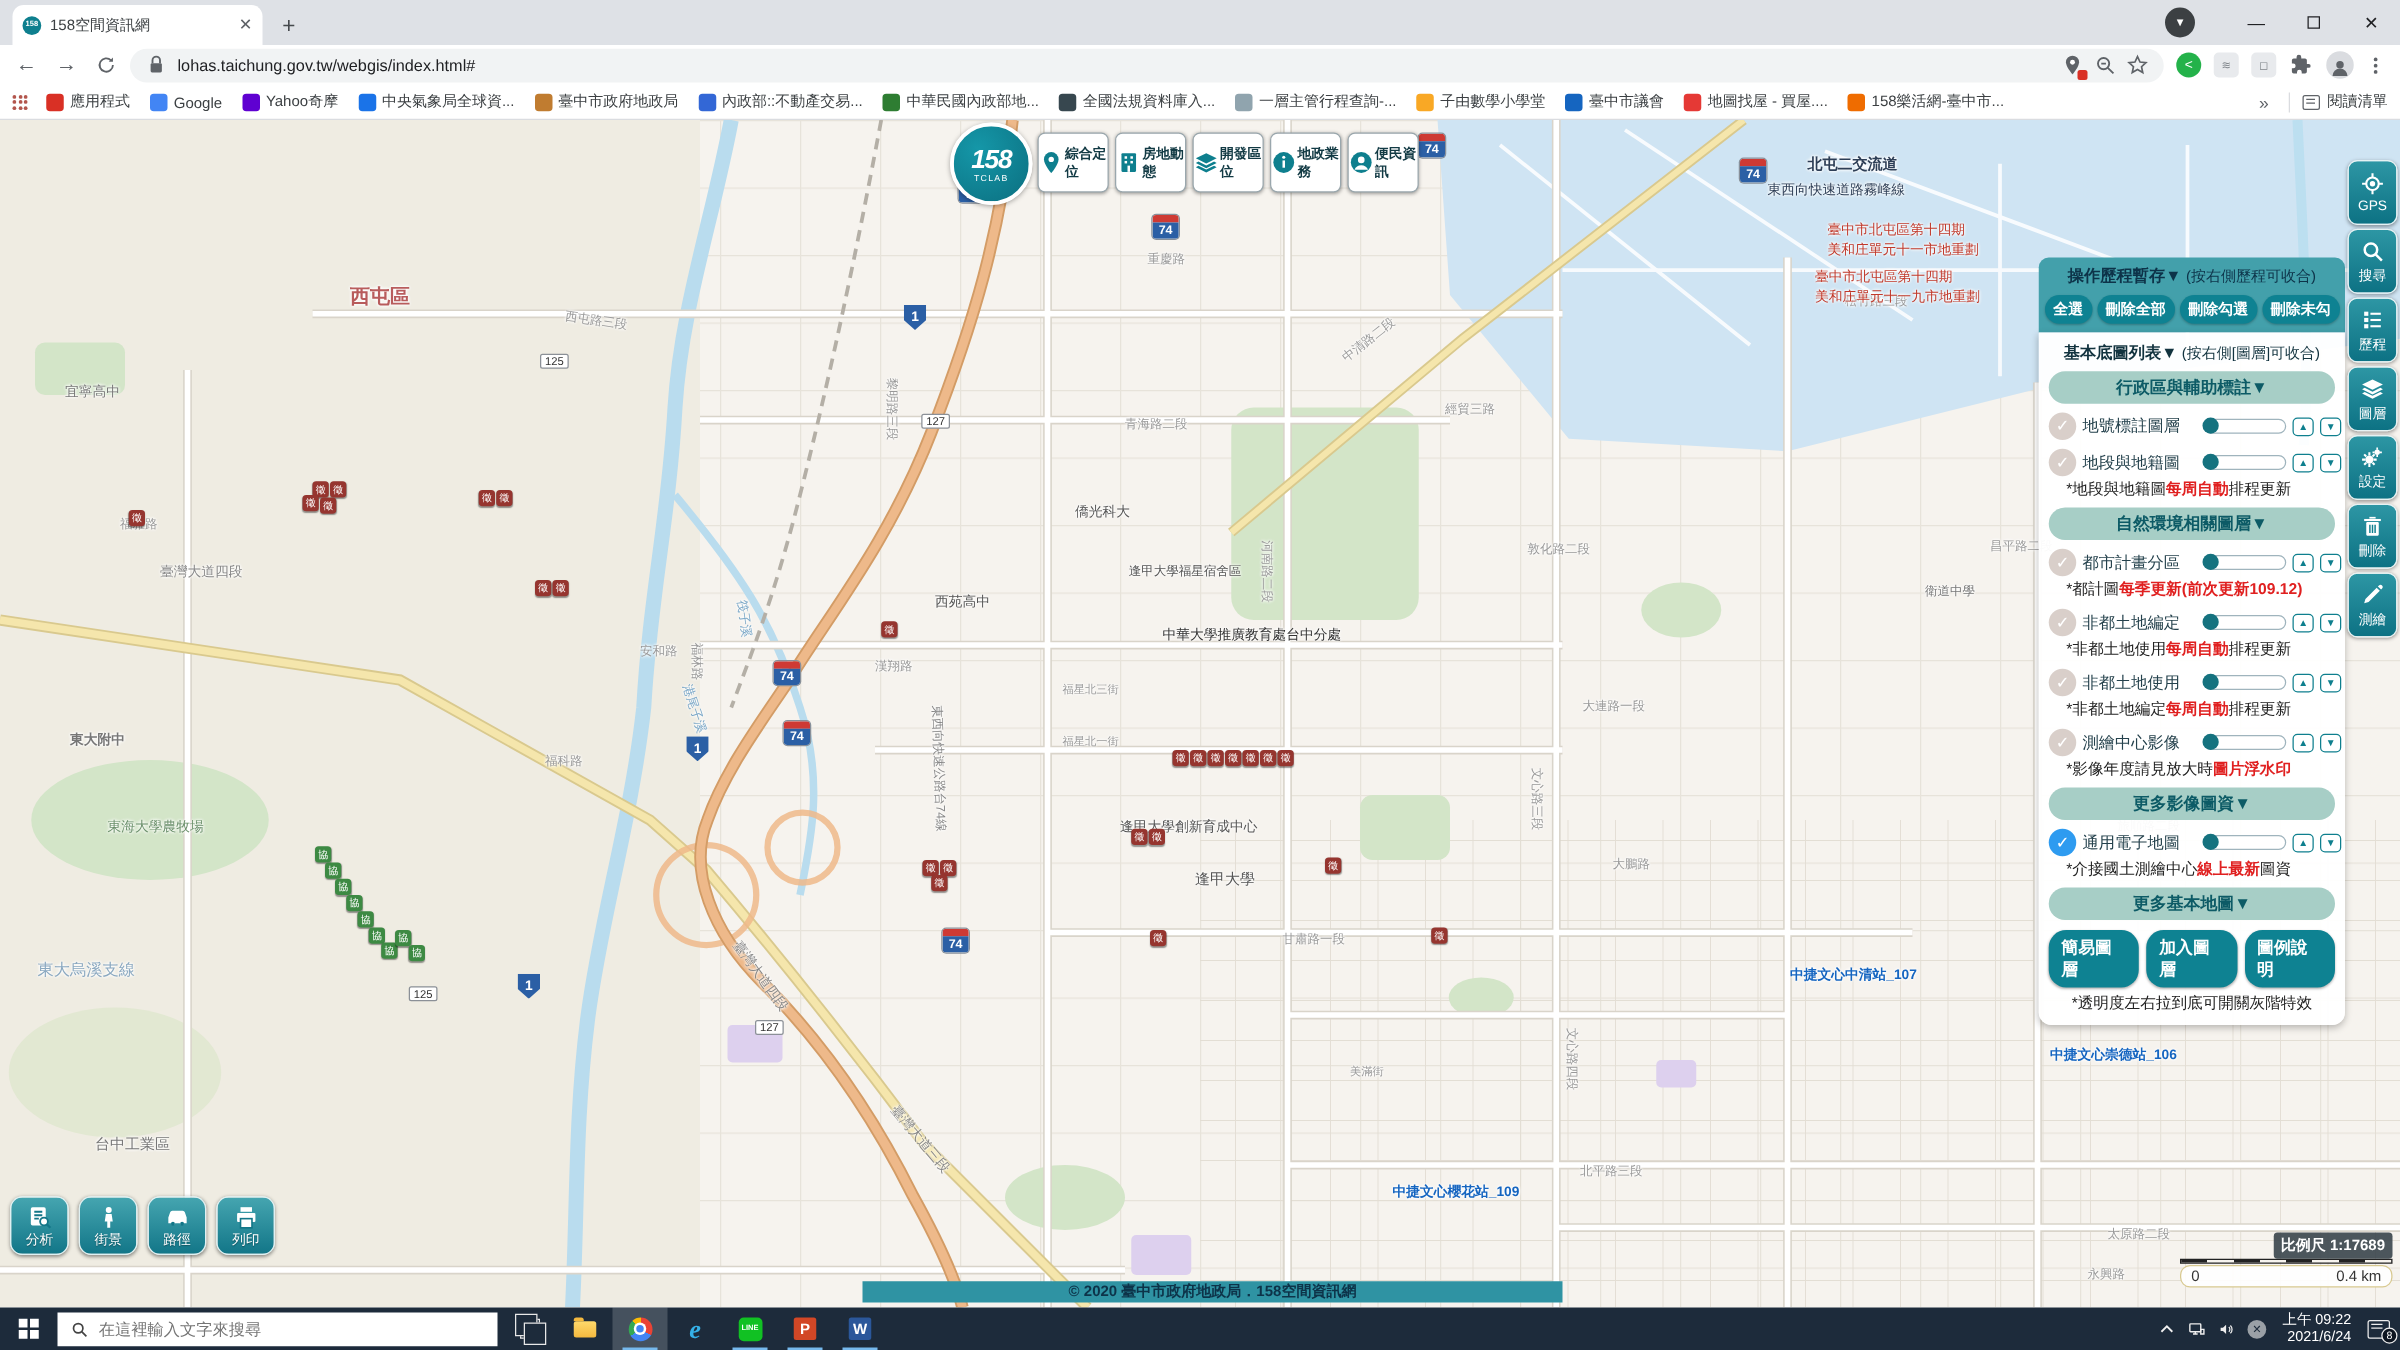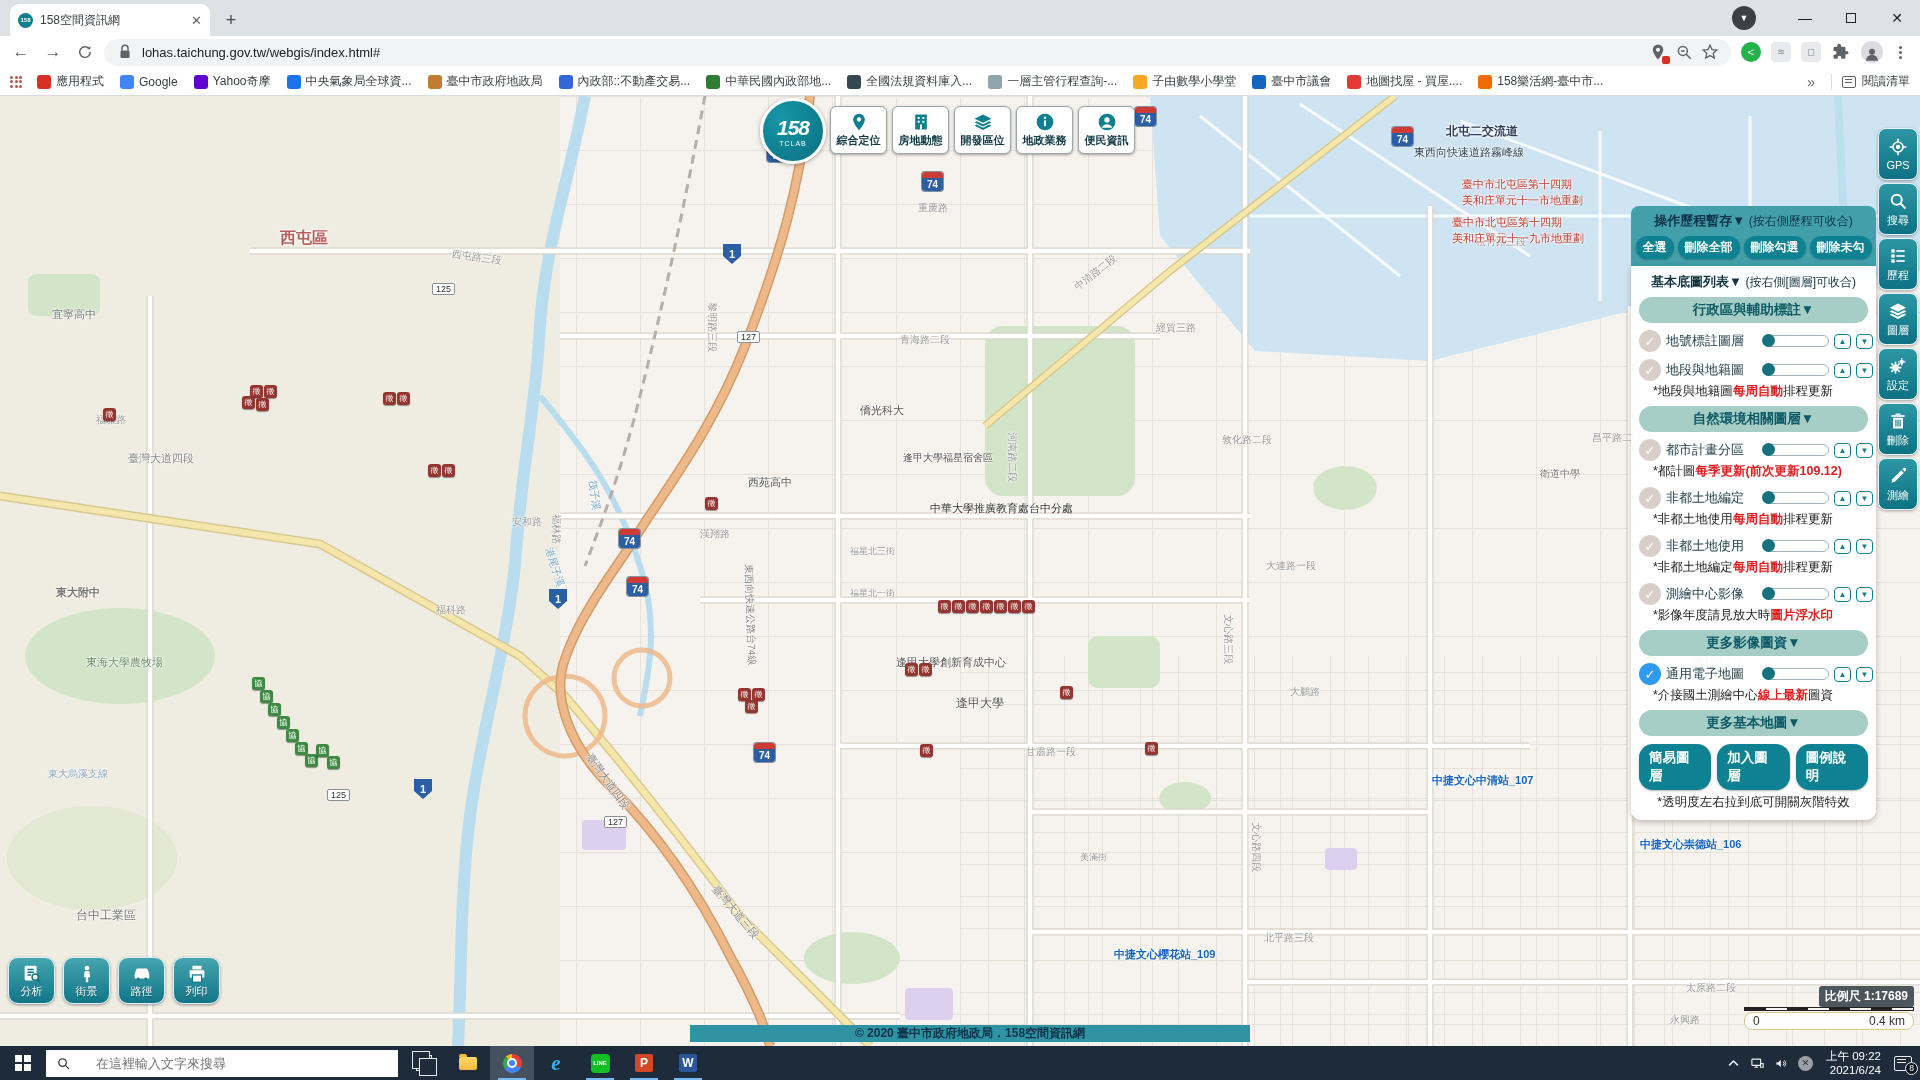--- a/index.html
+++ b/index.html
@@ -61,7 +61,7 @@
   .logo158{width:66px;height:66px;border-radius:50%;background:radial-gradient(circle at 32% 30%,#1597a8,#0b6f80);border:3px solid #fff;box-shadow:0 1px 4px rgba(0,0,0,.35);color:#fff;display:flex;flex-direction:column;align-items:center;justify-content:center;flex:none}
   .logo158 .n{font-size:21px;font-weight:bold;font-style:italic;letter-spacing:-1px}
   .logo158 .s{font-size:7px;letter-spacing:1px}
-  .mtb{width:57px;height:48px;background:#fff;border:1px solid #9aa7ad;border-radius:6px;box-shadow:0 1px 3px rgba(0,0,0,.35);display:flex;flex-direction:column;align-items:center;justify-content:center;gap:1px;color:#0e7f8e;margin-top:8px}
+  .mtb{width:57px;height:48px;background:#fff;border:1px solid #9aa7ad;border-radius:6px;box-shadow:0 1px 3px rgba(0,0,0,.35);display:flex;flex-direction:row;align-items:center;justify-content:center;gap:1px;color:#0e7f8e;margin-top:8px}
   .mtb svg{width:20px;height:20px}
   .mtb .lb{font-size:11px;font-weight:bold;color:#123a44}
 

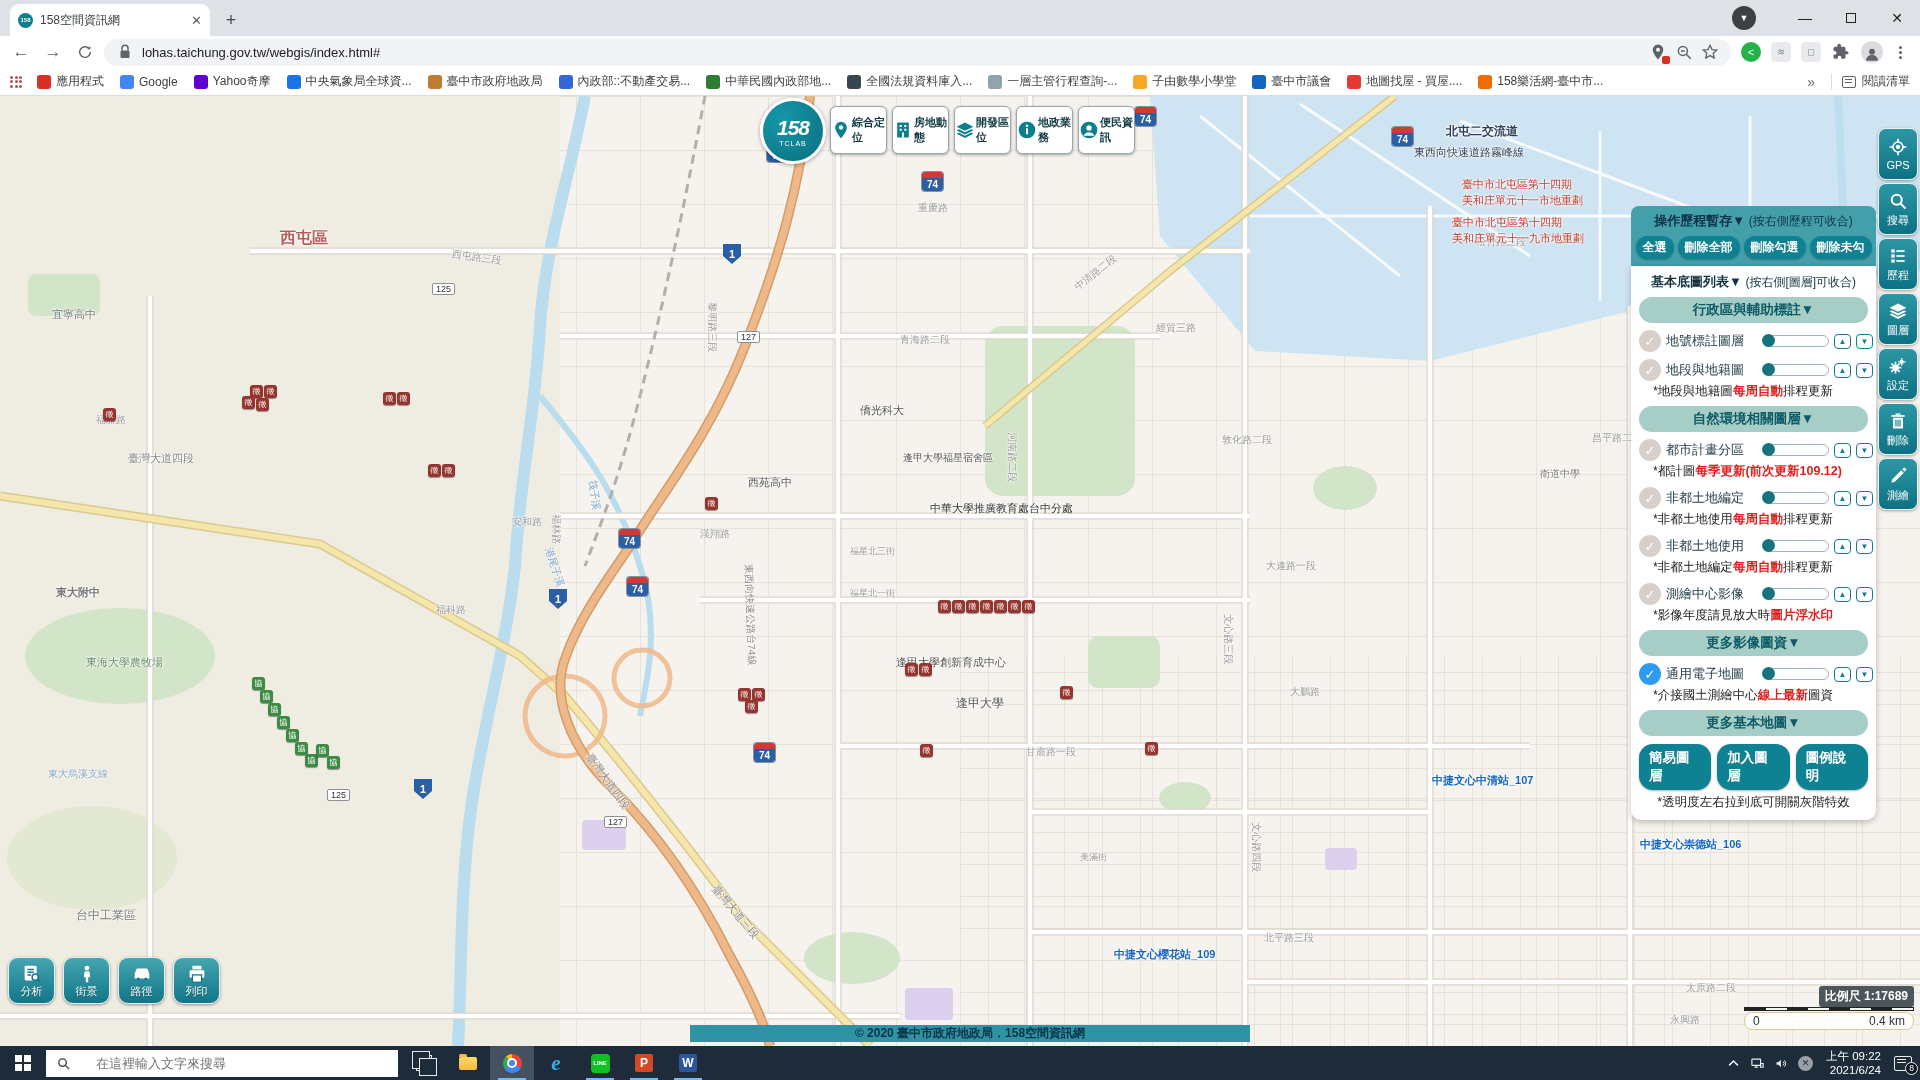--- a/index.html
+++ b/index.html
@@ -392,7 +392,7 @@
         <div class="mlabel" style="left: 52px; top: 212px; color: rgb(119, 119, 119); font-size: 11px;">宜寧高中</div>
         <div class="mlabel" style="left: 56px; top: 490px; color: rgb(119, 119, 119); font-size: 11px; font-weight: bold;">東大附中</div>
         <div class="mlabel" style="left: 86px; top: 560px; color: rgb(106, 143, 106); font-size: 11px;">東海大學農牧場</div>
-        <div class="mlabel" style="left: 30px; top: 672px; color: rgb(138, 168, 192); font-size: 10px; margin-left: 18px;">東大烏溪支線</div>
+        <div class="mlabel" style="left: 30px; top: 672px; color: rgb(138, 168, 192); font-size: 13px;">東大烏溪支線</div>
         <div class="mlabel" style="left: 76px; top: 812px; color: rgb(119, 119, 119); font-size: 12px;">台中工業區</div>
         <div class="mlabel" style="left: 96px; top: 318px; color: rgb(153, 153, 153); font-size: 10px;">福雅路</div>
         <div class="mlabel" style="left: 128px; top: 356px; color: rgb(136, 136, 136); font-size: 11px;">臺灣大道四段</div>

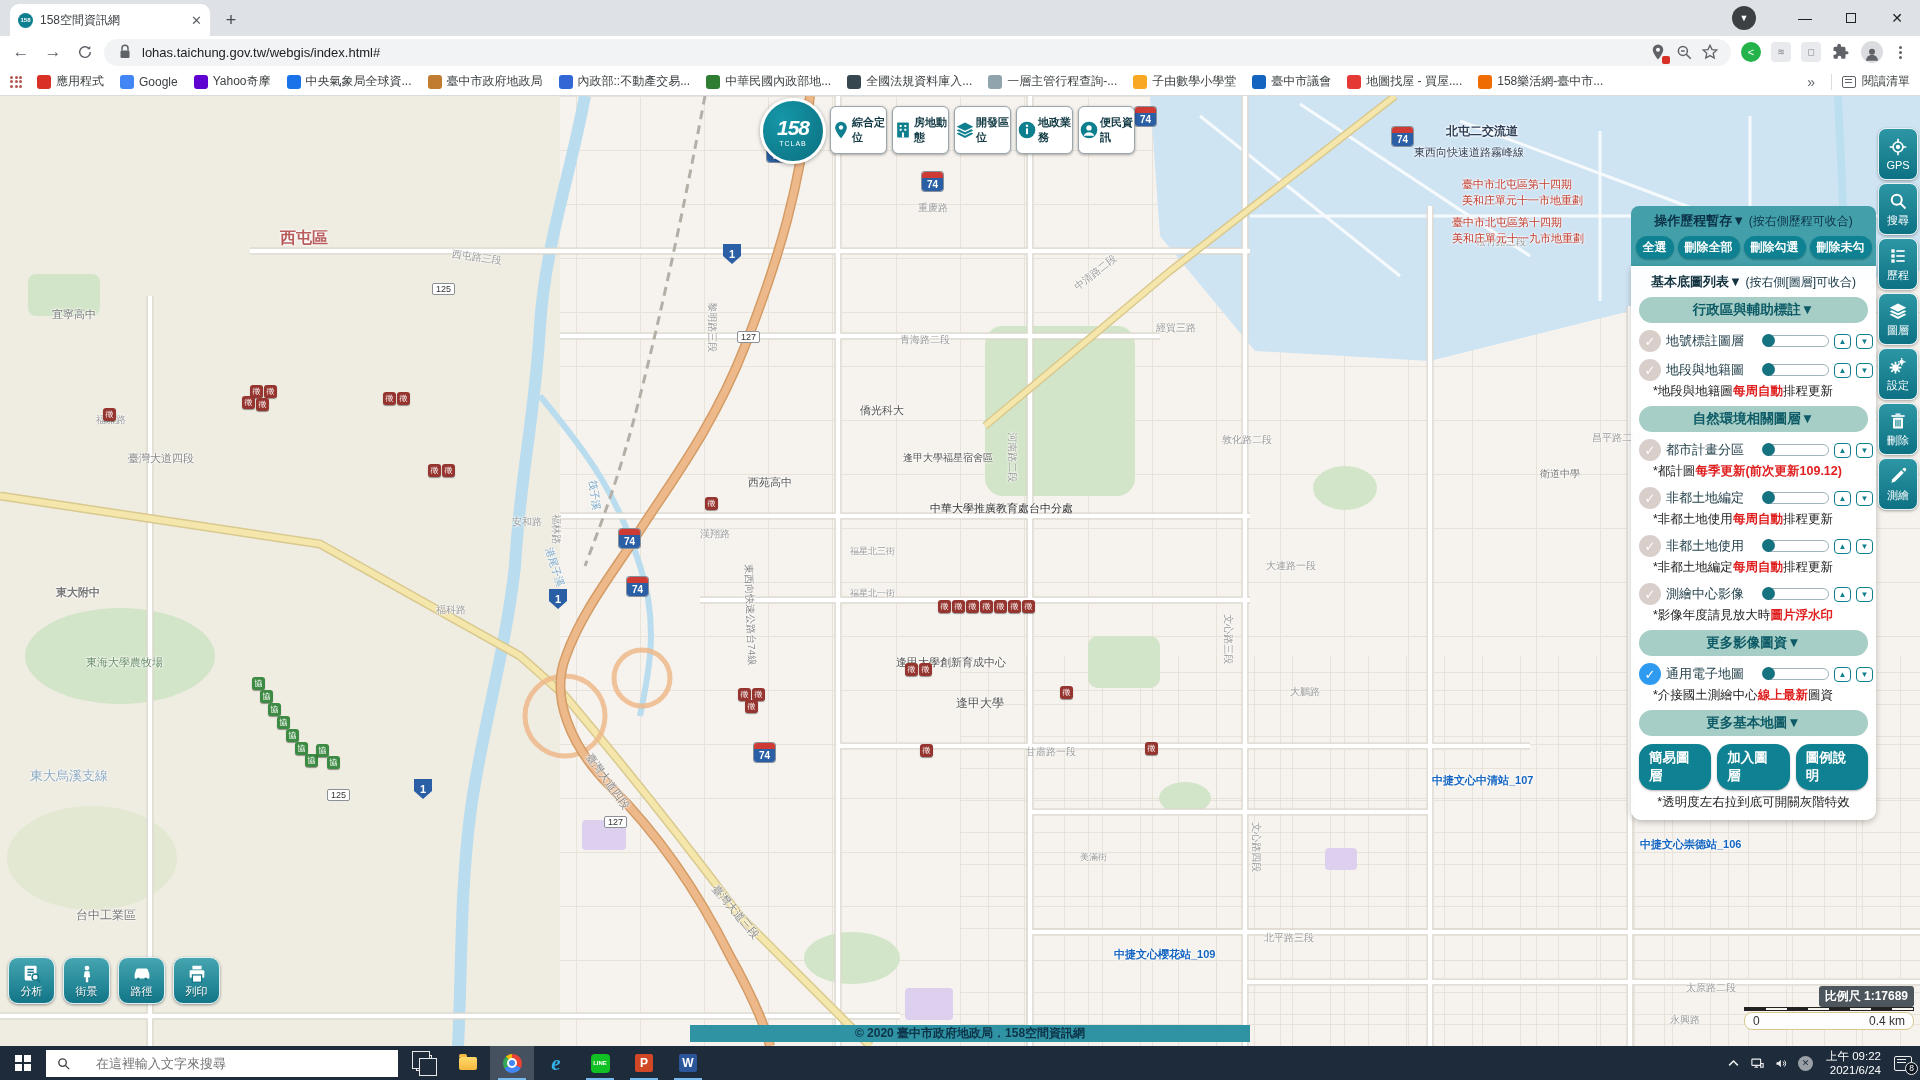--- a/index.html
+++ b/index.html
@@ -111,7 +111,7 @@
   .tb-start{width:46px;height:34px;display:flex;align-items:center;justify-content:center}
   .winlogo{display:grid;grid-template-columns:7px 7px;grid-gap:1.5px}
   .winlogo i{width:7px;height:7px;background:#fff}
-  .tb-search{width:352px;height:27px;background:#fff;display:flex;align-items:center;gap:25px;padding:0 10px}
+  .tb-search{width:352px;height:27px;background:#fff;display:flex;align-items:center;gap:8px;padding:0 10px}
   .tb-search svg{width:15px;height:15px;color:#444;flex:none}
   .tb-search input{border:none;outline:none;font-size:13px;color:#333;width:100%;background:transparent}
   .tb-icons{display:flex;align-items:center;margin-left:4px}

